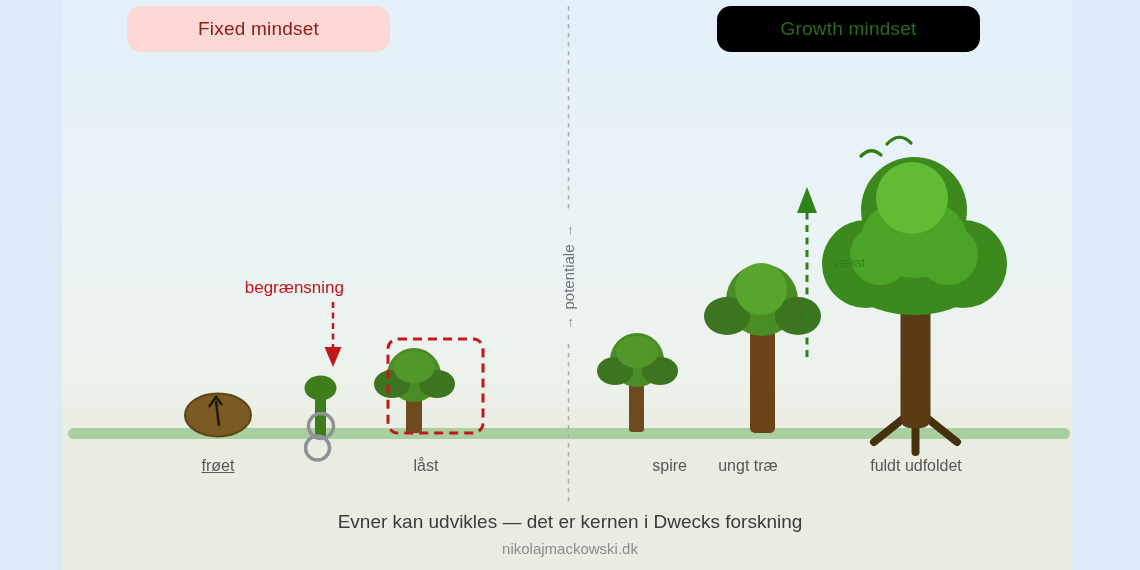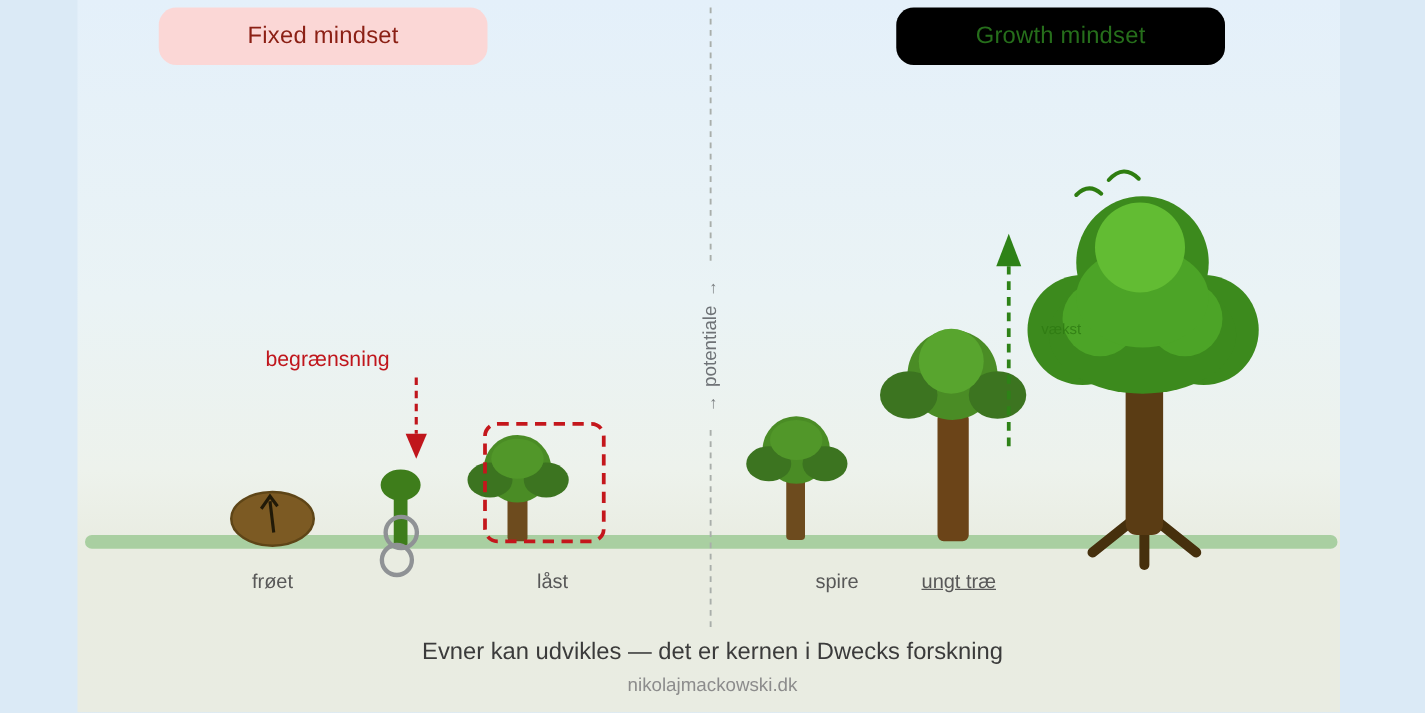--- a/index.html
+++ b/index.html
@@ -23,7 +23,7 @@
   .badge-fixed{left:127px;background:#fbd7d6;color:#8b2015;}
   .badge-growth{left:717px;background:#000000;color:#266e1b;}
   .limitation{
-    left:180px;top:278px;width:164px;text-align:center;
+    left:180px;top:278px;width:164px;text-align:right;
     color:#c0161c;font-size:17px;
   }
   .potentiale{

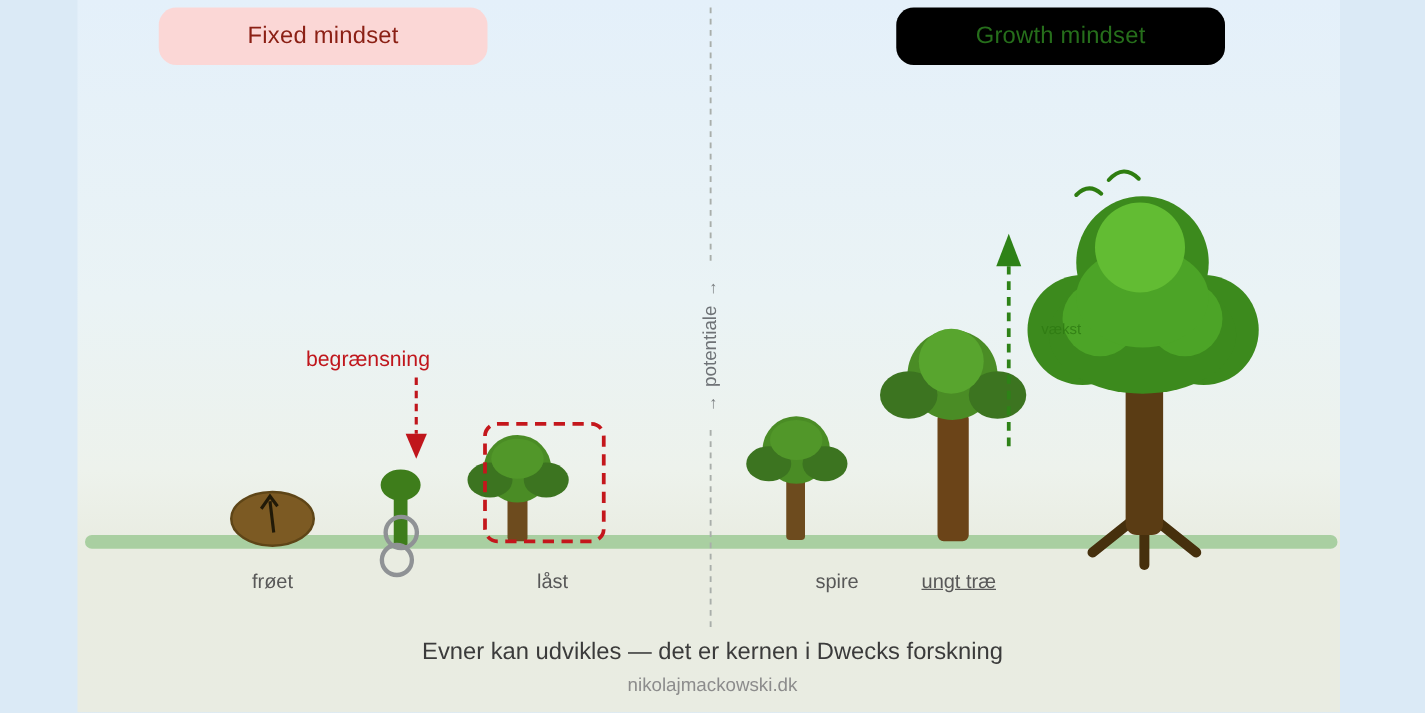--- a/index.html
+++ b/index.html
@@ -148,7 +148,7 @@
 
   <div class="txt vaekst">vækst</div>
 
-  <div class="txt stage-label" style="left:168px;width:100px;">frøet</div>
+  <div class="txt stage-label" style="left:168px;width:100px;text-decoration:underline;">frøet</div>
   <div class="txt stage-label" style="left:392px;width:100px;">låst</div>
   <div class="txt stage-label" style="left:587px;width:100px;text-align:right;">spire</div>
   <div class="txt stage-label" style="left:702px;width:130px;text-decoration:underline;">ungt træ</div>

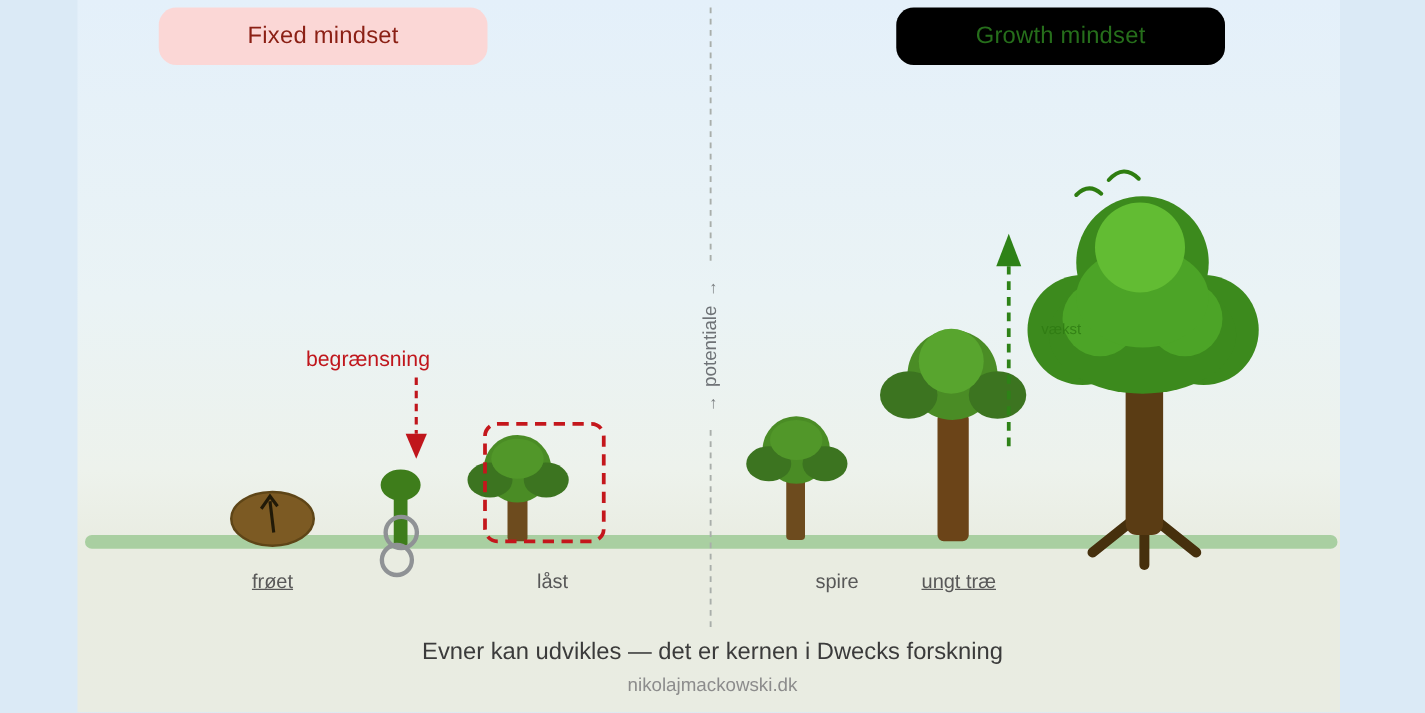--- a/index.html
+++ b/index.html
@@ -149,7 +149,7 @@
   <div class="txt vaekst">vækst</div>
 
   <div class="txt stage-label" style="left:168px;width:100px;text-decoration:underline;">frøet</div>
-  <div class="txt stage-label" style="left:392px;width:100px;">låst</div>
+  <div class="txt stage-label" style="left:376px;width:100px;">låst</div>
   <div class="txt stage-label" style="left:587px;width:100px;text-align:right;">spire</div>
   <div class="txt stage-label" style="left:702px;width:130px;text-decoration:underline;">ungt træ</div>
 

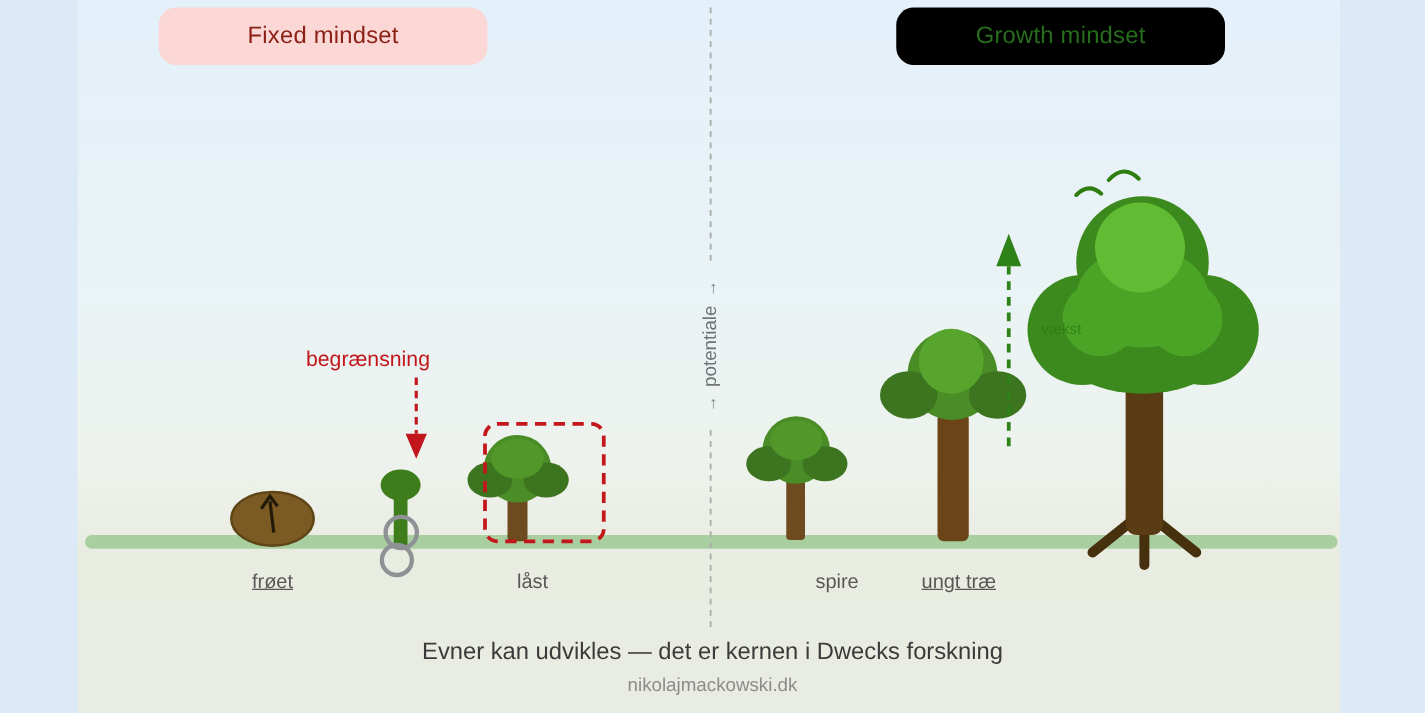--- a/index.html
+++ b/index.html
@@ -151,7 +151,7 @@
   <div class="txt stage-label" style="left:168px;width:100px;text-decoration:underline;">frøet</div>
   <div class="txt stage-label" style="left:376px;width:100px;">låst</div>
   <div class="txt stage-label" style="left:587px;width:100px;text-align:right;">spire</div>
-  <div class="txt stage-label" style="left:702px;width:130px;text-decoration:underline;">ungt træ</div>
+  <div class="txt stage-label" style="left:683px;width:130px;">ungt træ</div>
 
   <div class="txt caption-main">Evner kan udvikles — det er kernen i Dwecks forskning</div>
   <div class="txt caption-source">nikolajmackowski.dk</div>

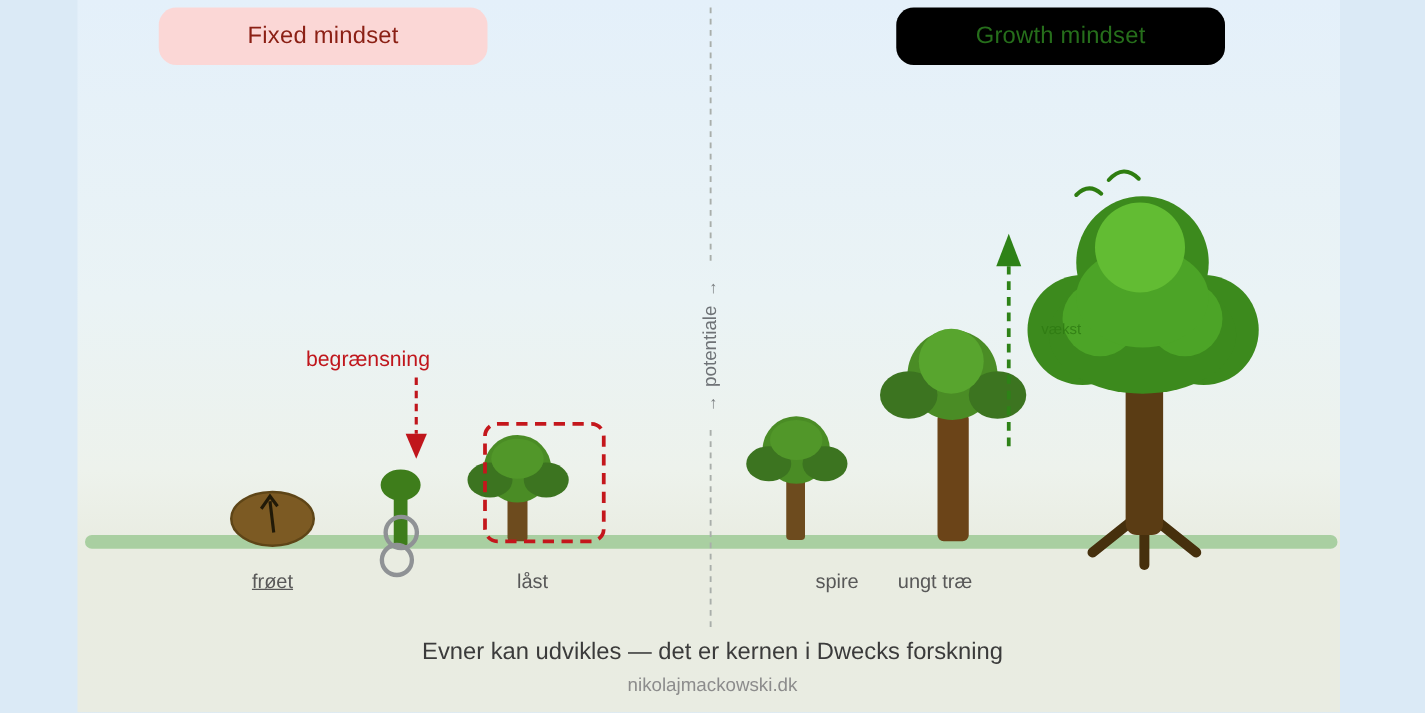--- a/index.html
+++ b/index.html
@@ -152,6 +152,7 @@
   <div class="txt stage-label" style="left:376px;width:100px;">låst</div>
   <div class="txt stage-label" style="left:587px;width:100px;text-align:right;">spire</div>
   <div class="txt stage-label" style="left:683px;width:130px;">ungt træ</div>
+  <div class="txt stage-label" style="left:836px;width:160px;">fuldt udfoldet</div>
 
   <div class="txt caption-main">Evner kan udvikles — det er kernen i Dwecks forskning</div>
   <div class="txt caption-source">nikolajmackowski.dk</div>

